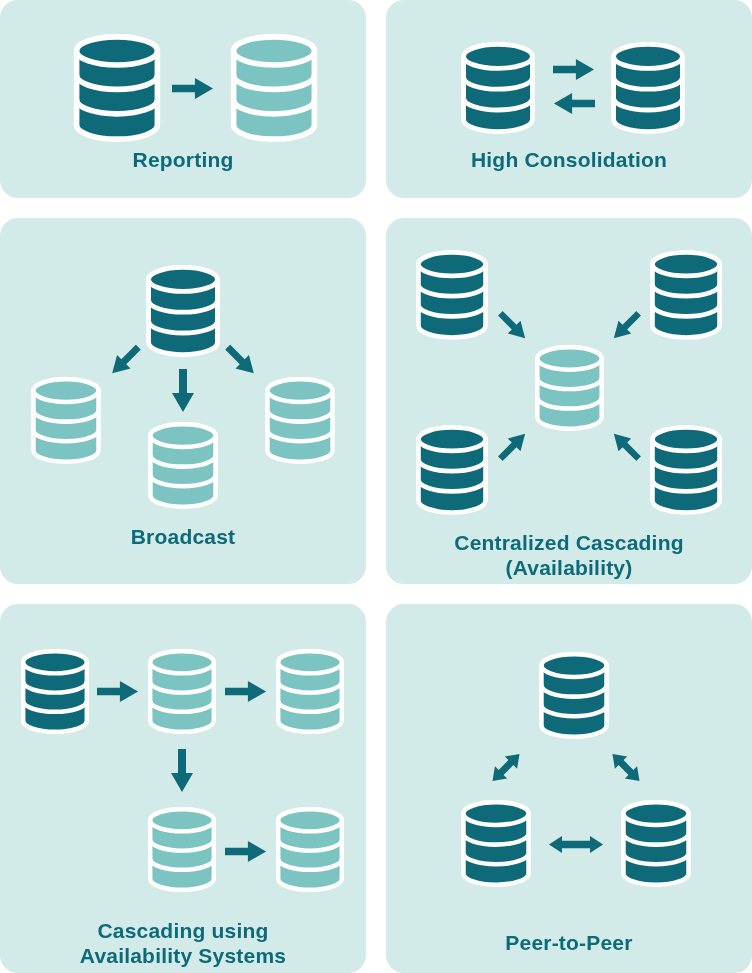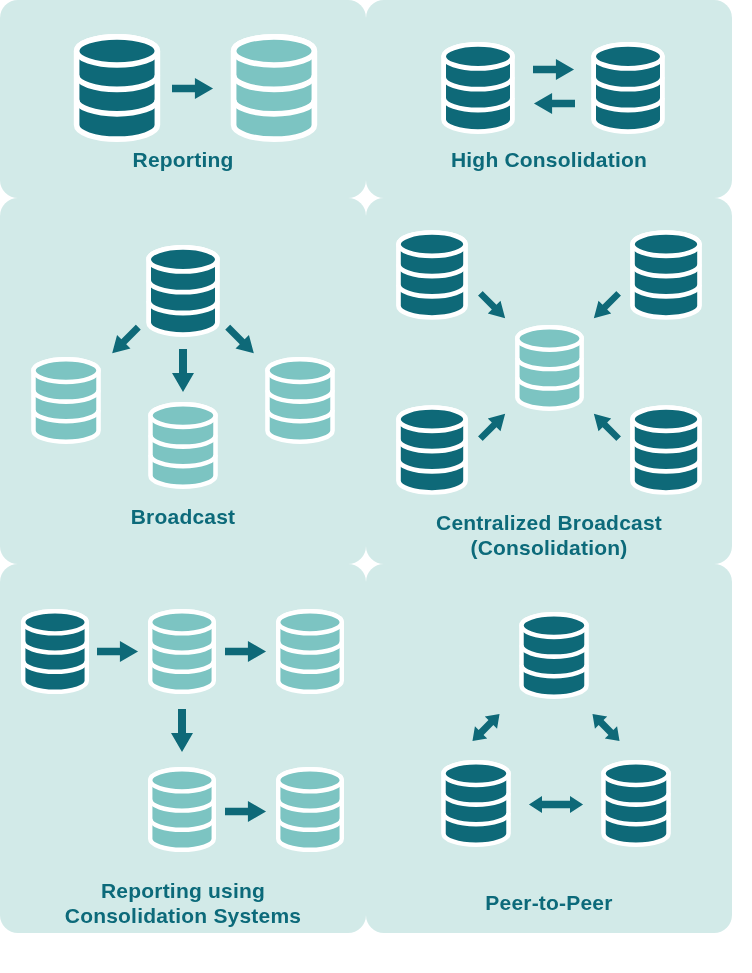--- a/index.html
+++ b/index.html
@@ -18,6 +18,7 @@
     display:grid;
     grid-template-columns:366px 366px;
     grid-template-rows:198px 366px 369px;
+    gap:20px;
     background:var(--c-page);
   }
   .panel{

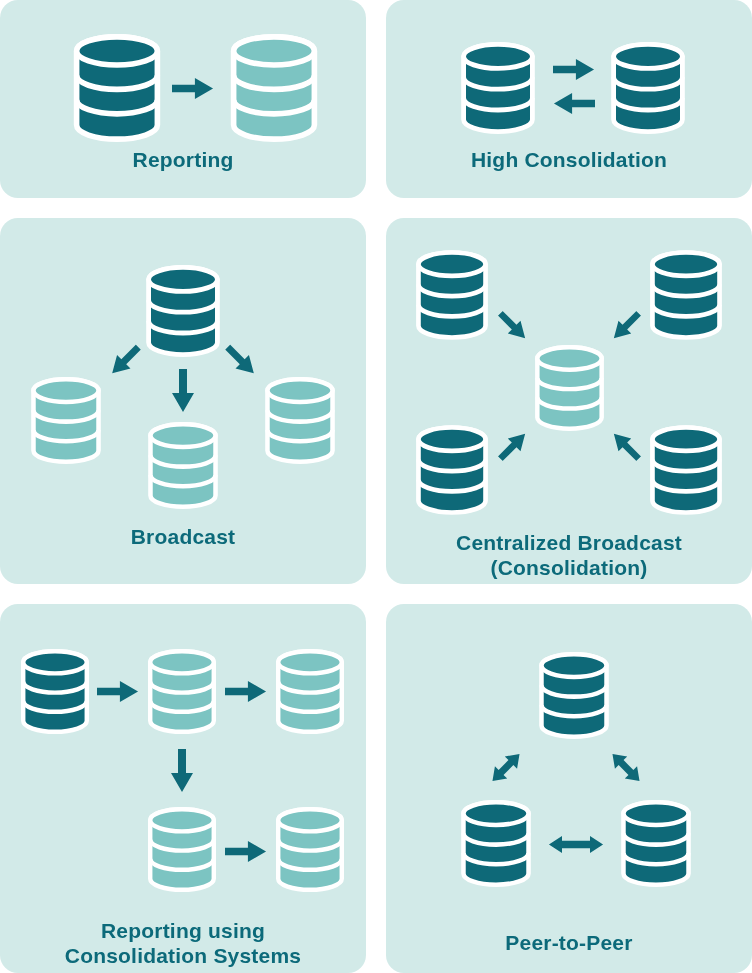--- a/index.html
+++ b/index.html
@@ -155,7 +155,7 @@
         <use href="#sym-db"></use>
       </svg>
     <div class="label" style="top:312px">
-      <span>Centralized Broadcast</span>
+      <span>Centralized Cascading</span>
       <span>(Consolidation)</span>
     </div>
   </section>

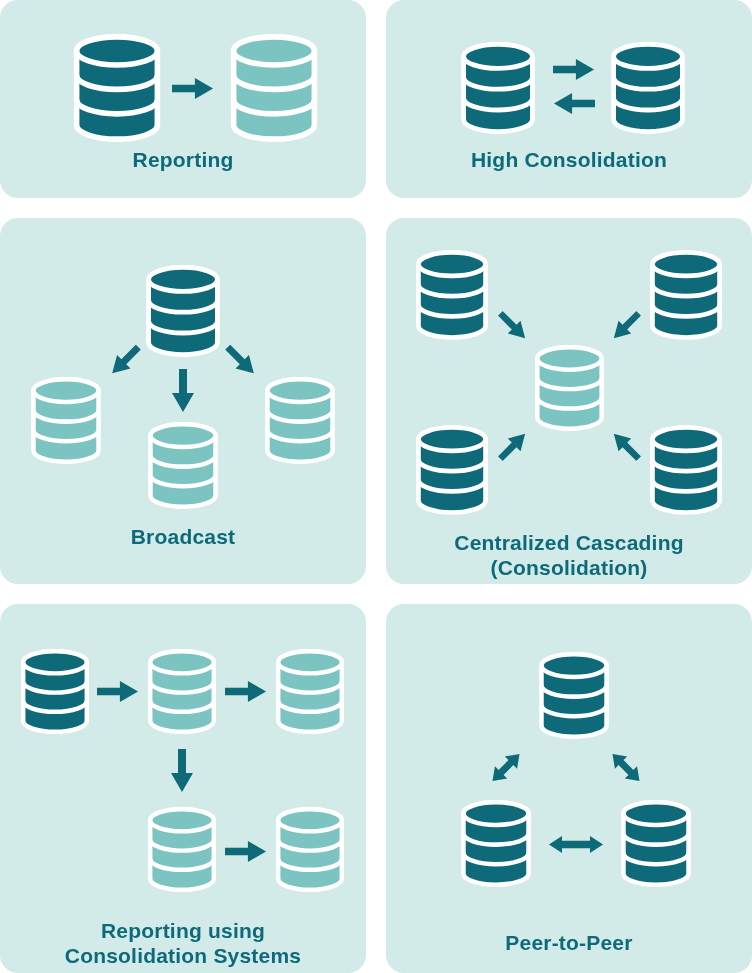--- a/index.html
+++ b/index.html
@@ -156,7 +156,7 @@
       </svg>
     <div class="label" style="top:312px">
       <span>Centralized Cascading</span>
-      <span>(Consolidation)</span>
+      <span>(Availability)</span>
     </div>
   </section>
 

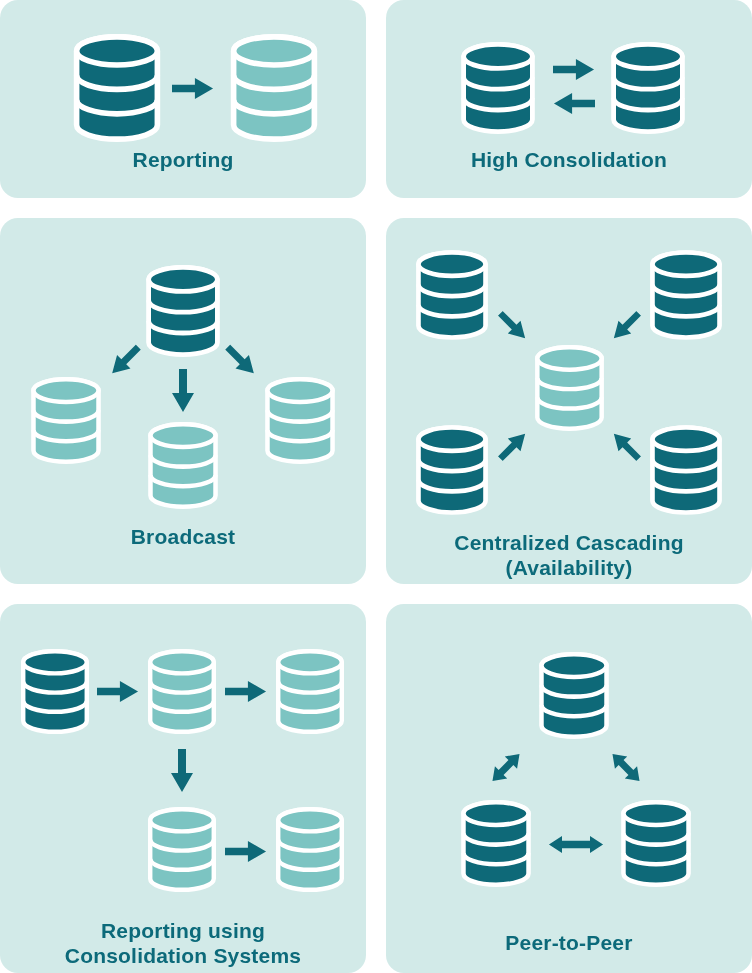--- a/index.html
+++ b/index.html
@@ -189,7 +189,7 @@
         <use href="#sym-db"></use>
       </svg>
     <div class="label" style="top:314px">
-      <span>Reporting using</span>
+      <span>Cascading using</span>
       <span>Consolidation Systems</span>
     </div>
   </section>

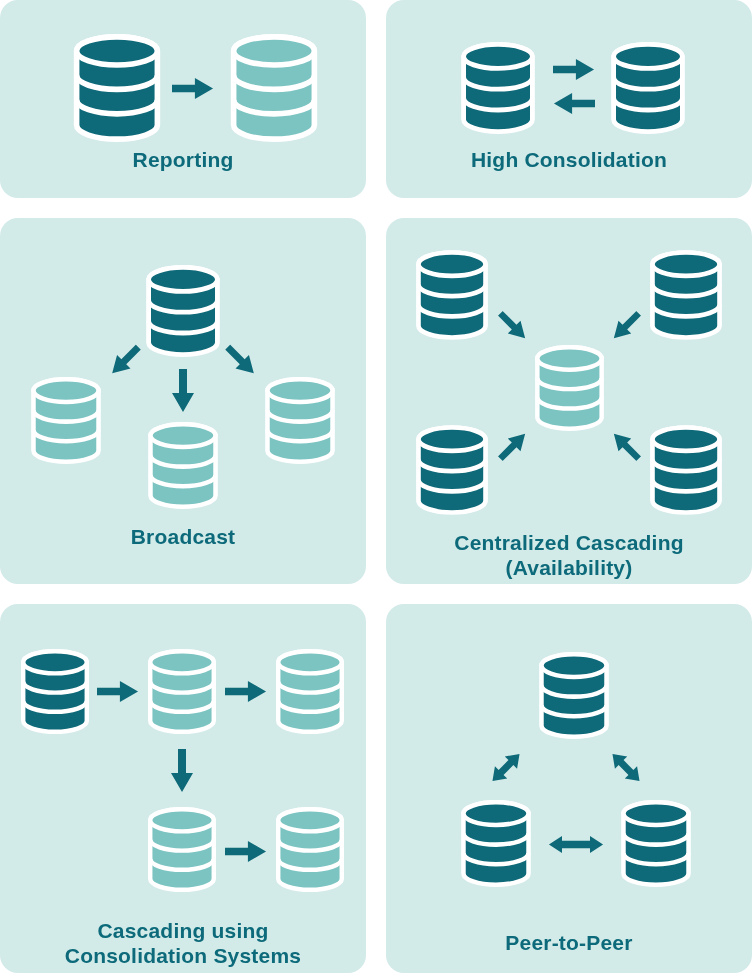--- a/index.html
+++ b/index.html
@@ -190,7 +190,7 @@
       </svg>
     <div class="label" style="top:314px">
       <span>Cascading using</span>
-      <span>Consolidation Systems</span>
+      <span>Availability Systems</span>
     </div>
   </section>
 

